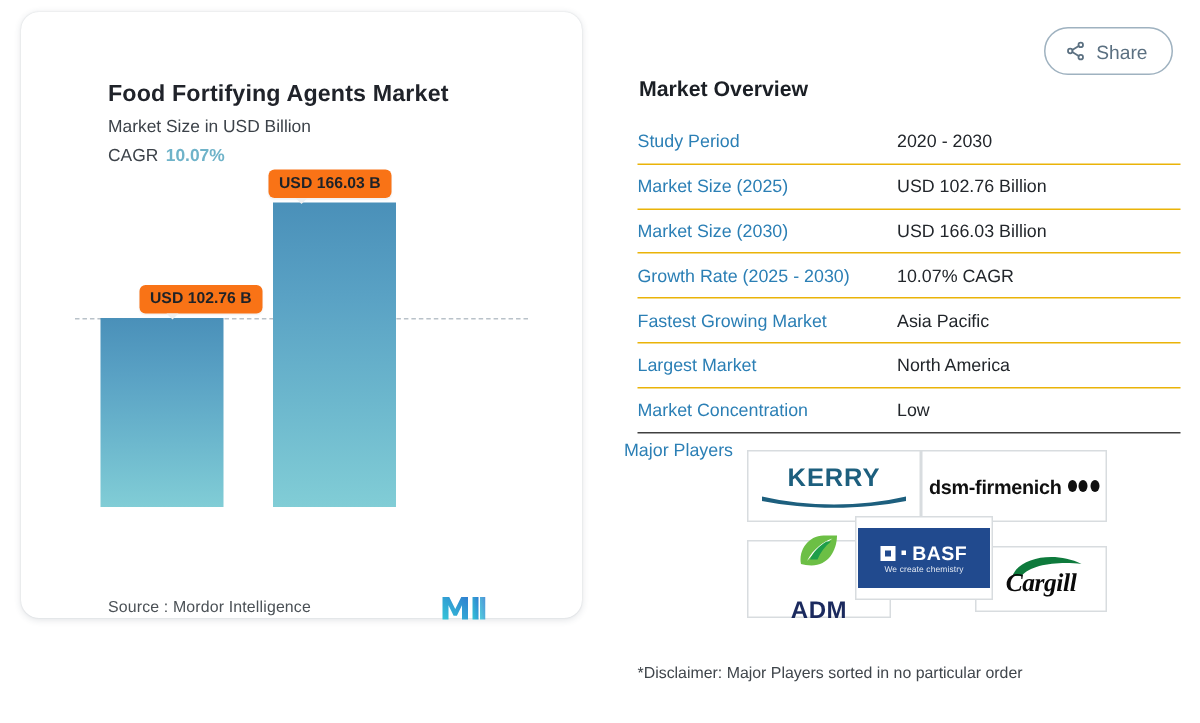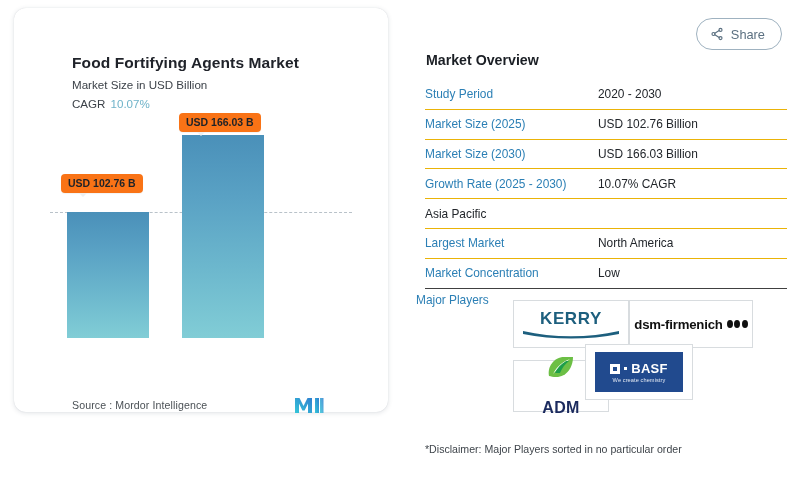--- a/index.html
+++ b/index.html
@@ -31,7 +31,7 @@
     position:absolute;left:58px;top:89px;
     font-size:11.6px;color:#3c4249;
   }
-  .cagr-val{color:#6fb3c9;font-weight:400;margin-left:5px;text-align:center;}
+  .cagr-val{color:#6fb3c9;font-weight:700;margin-left:5px;text-align:center;}
 
   
   .plot{position:absolute;left:0;top:110px;width:374px;height:250px;}

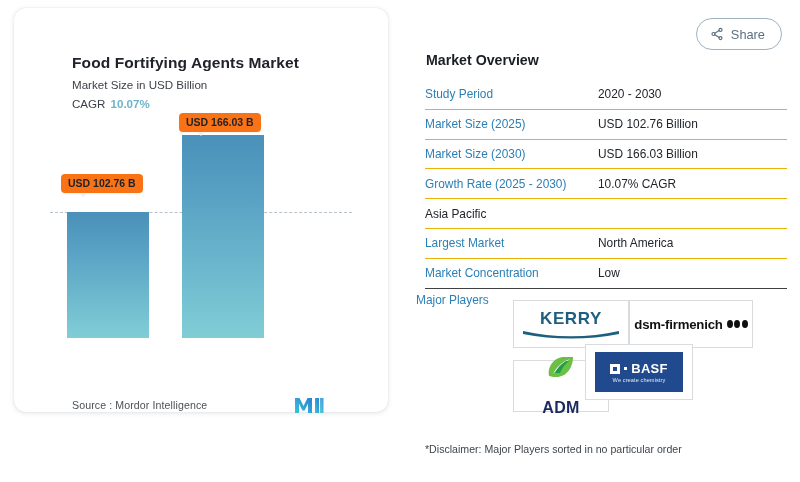--- a/index.html
+++ b/index.html
@@ -184,7 +184,7 @@
       <div class="bar bar-2025" style="height: 126px; bottom: 30px;"></div>
       <div class="bar bar-2030" style="height: 203px; bottom: 30px;"></div>
 
-      <div class="badge badge-2025" style="top: 56px;">USD 102.76 B</div>
+      <div class="badge badge-2025" style="top: 72px; margin-left: 32px;">USD 102.76 B</div>
       <div class="badge badge-2030" style="top: -5px;">USD 166.03 B</div>
 
       <div class="xlab xlab-2025">2025</div>

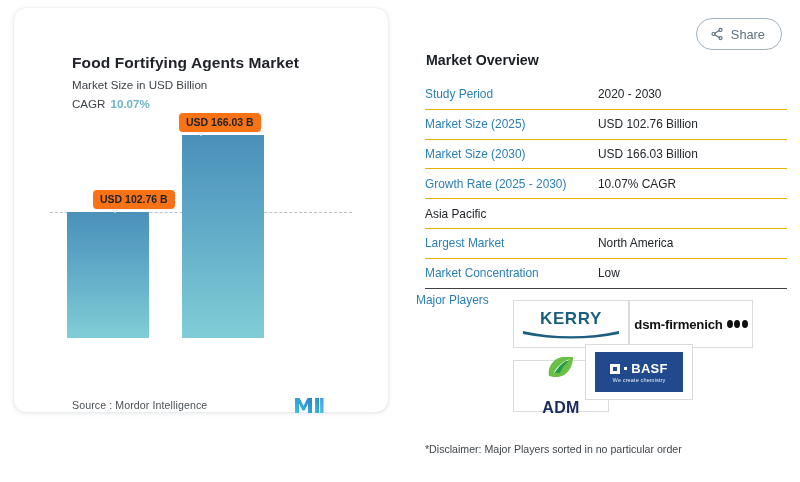--- a/index.html
+++ b/index.html
@@ -238,6 +238,7 @@
       <div class="tval">10.07% CAGR</div>
     </div>
     <div class="trow">
+      <div class="tkey">Fastest Growing Market</div>
       <div class="tval">Asia Pacific</div>
     </div>
     <div class="trow">

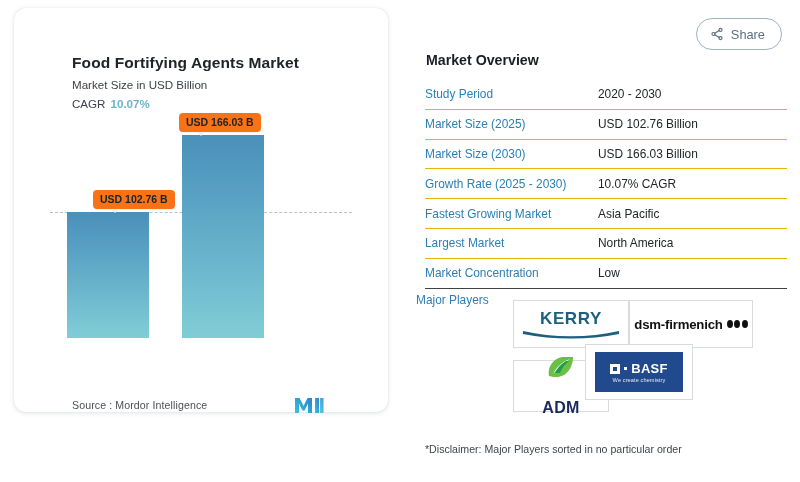--- a/index.html
+++ b/index.html
@@ -110,7 +110,7 @@
   }
 
   
-  .logos{position:absolute;left:513px;top:300px;width:240px;height:112px;}
+  .logos{position:absolute;left:498px;top:300px;width:240px;height:112px;}
   .lcell{
     border:1px solid #d8dcdf;background:#fff;
     display:flex;align-items:center;justify-content:center;

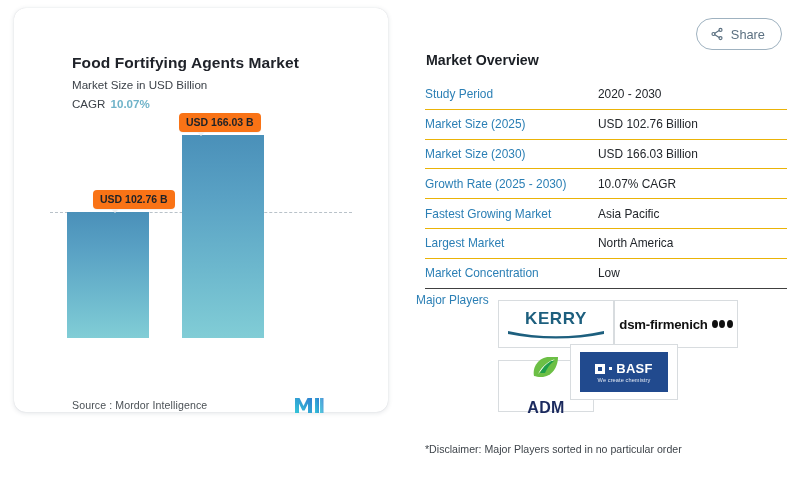--- a/index.html
+++ b/index.html
@@ -120,7 +120,7 @@
   .l-dsm{left:116px;top:0px;width:124px;height:48px;}
   .l-adm{left:0px;top:60px;width:96px;height:52px;}
   .l-cargill{left:152px;top:64px;width:88px;height:44px;}
-  .l-basf{left:72px;top:44px;width:108px;height:56px;z-index:3;}
+  .l-basf{left:72px;top:44px;width:92px;height:56px;z-index:3;}
 
   .kerry-wrap{position:relative;width:100px;height:30px;}
   .kerry-txt{

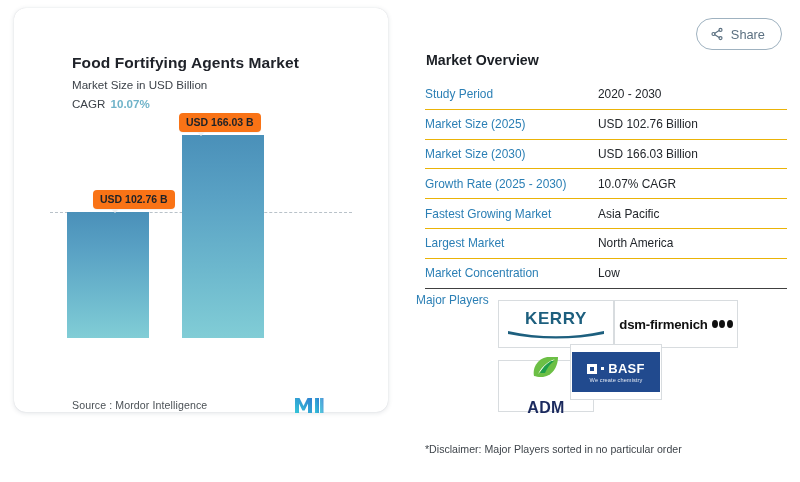--- a/index.html
+++ b/index.html
@@ -297,6 +297,14 @@
       </div>
     </div>
 
+    <div class="lcell l-cargill" style="position:absolute;">
+      <div class="cargill-wrap">
+        <svg class="cargill-arc" viewBox="0 0 50 14">
+          <path d="M2 14 C6 2, 30 -3, 48 6 C34 4, 14 6, 8 14 Z" fill="#0e7a3c"></path>
+        </svg>
+        <div class="cargill-txt">Cargill</div>
+      </div>
+    </div>
   </div>
 
   <div class="disclaimer">*Disclaimer: Major Players sorted in no particular order</div>

